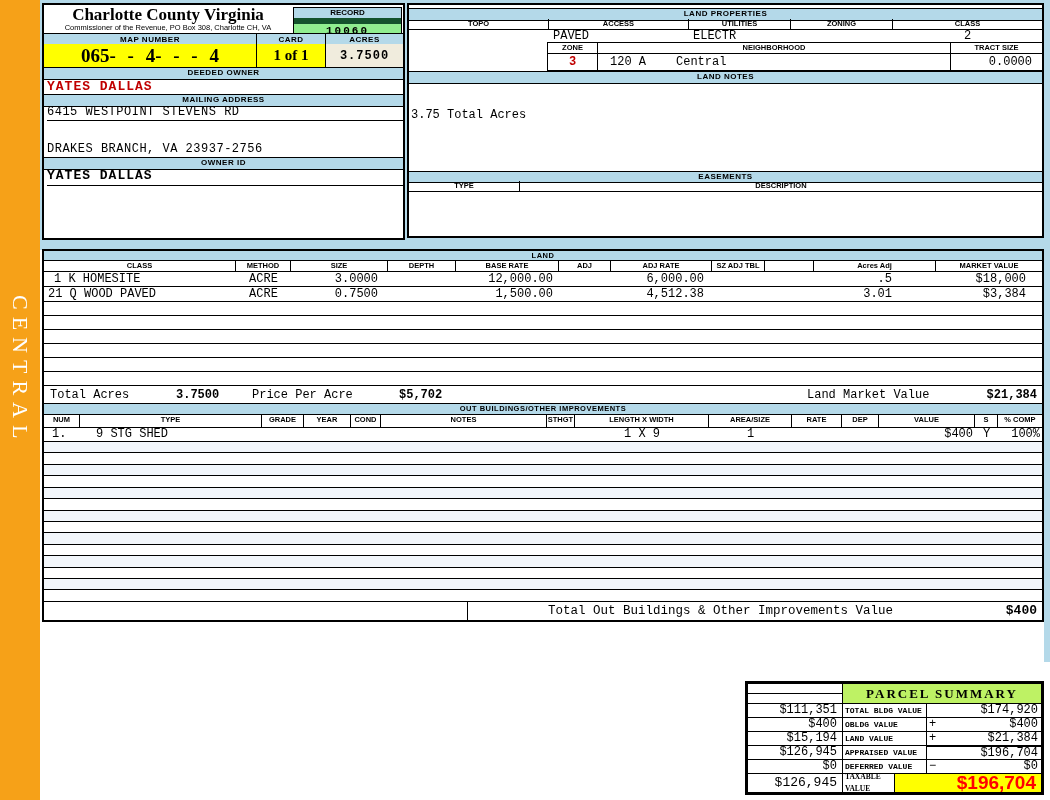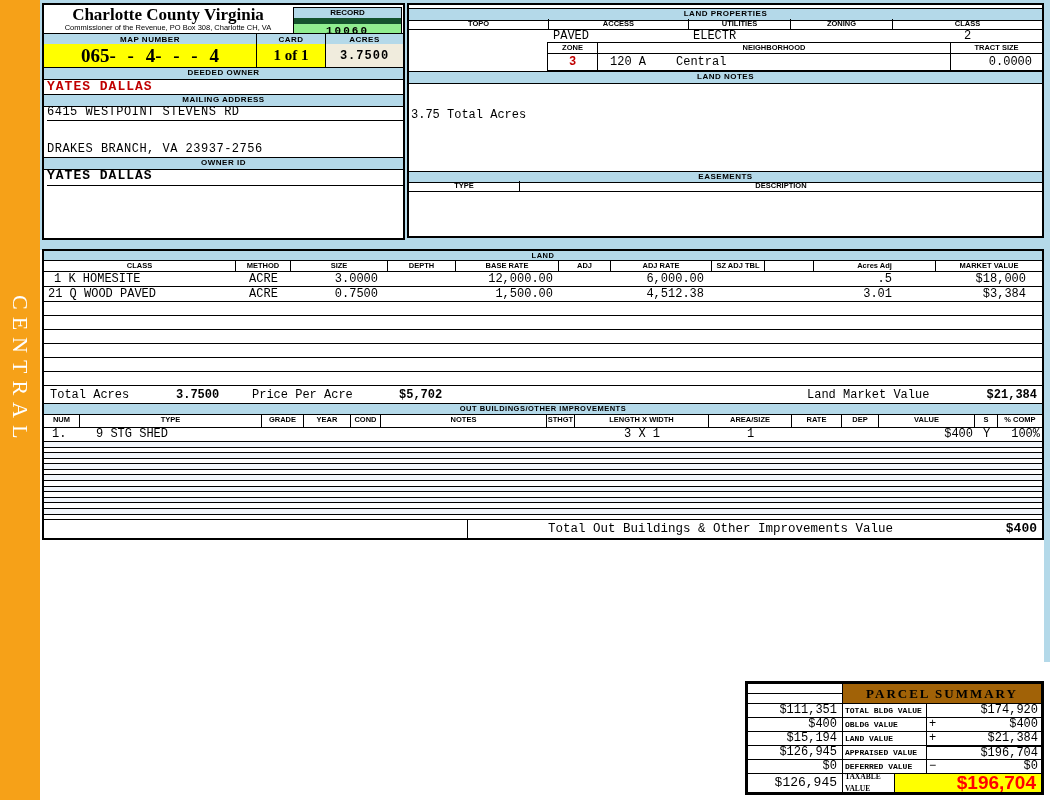--- a/index.html
+++ b/index.html
@@ -73,7 +73,7 @@
              border-bottom:1px solid #000;}
 
   
-  .tablebox{left:42px;top:249px;width:1002px;height:291px;display:flex;flex-direction:column;}
+  .tablebox{left:42px;top:249px;width:1002px;height:373px;display:flex;flex-direction:column;}
   .tband{background:#b4d9e9;border-bottom:1px solid #000;font-size:7.5px;font-weight:bold;
          text-align:center;line-height:9px;letter-spacing:.5px;flex:0 0 9px;}
   .landgrid{display:grid;grid-template-columns:192px 55px 97px 68px 103px 52px 101px 53px 49px 122px 106px;}

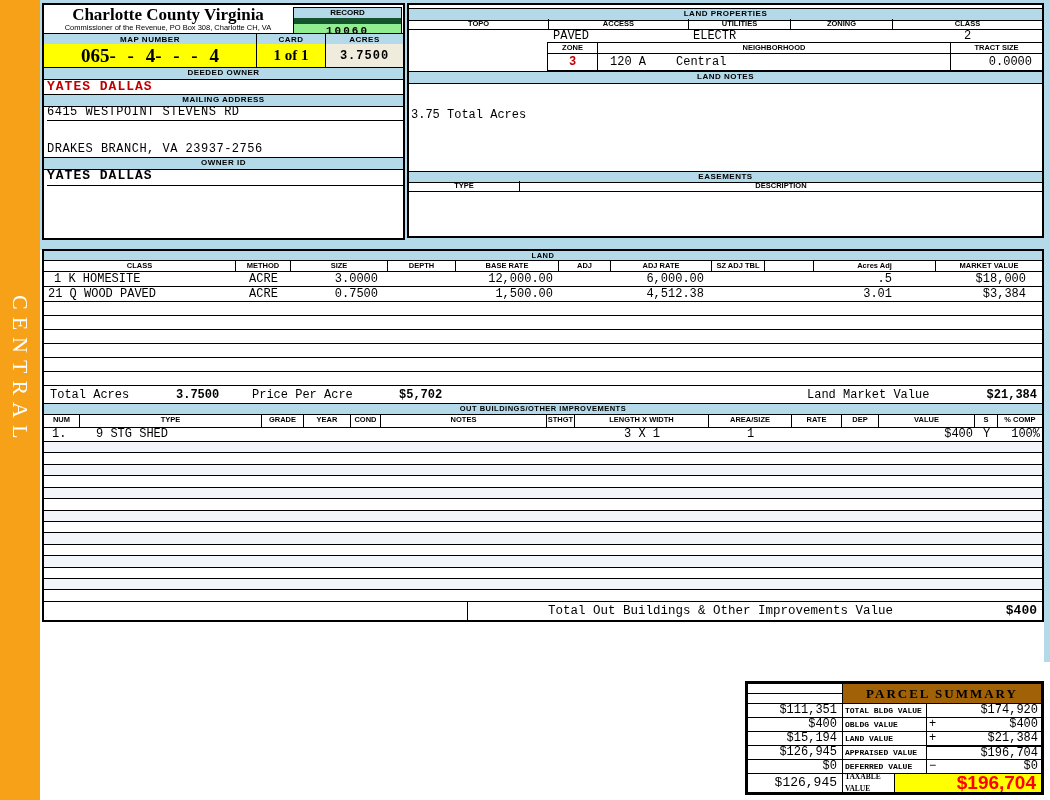--- a/index.html
+++ b/index.html
@@ -278,7 +278,7 @@
       <div class="dcell"></div>
       <div class="dcell"></div>
       <div class="dcell"></div>
-      <div class="dcell tc">3 X 1</div>
+      <div class="dcell tc">1 X 9</div>
       <div class="dcell tc">1</div>
       <div class="dcell"></div>
       <div class="dcell"></div>

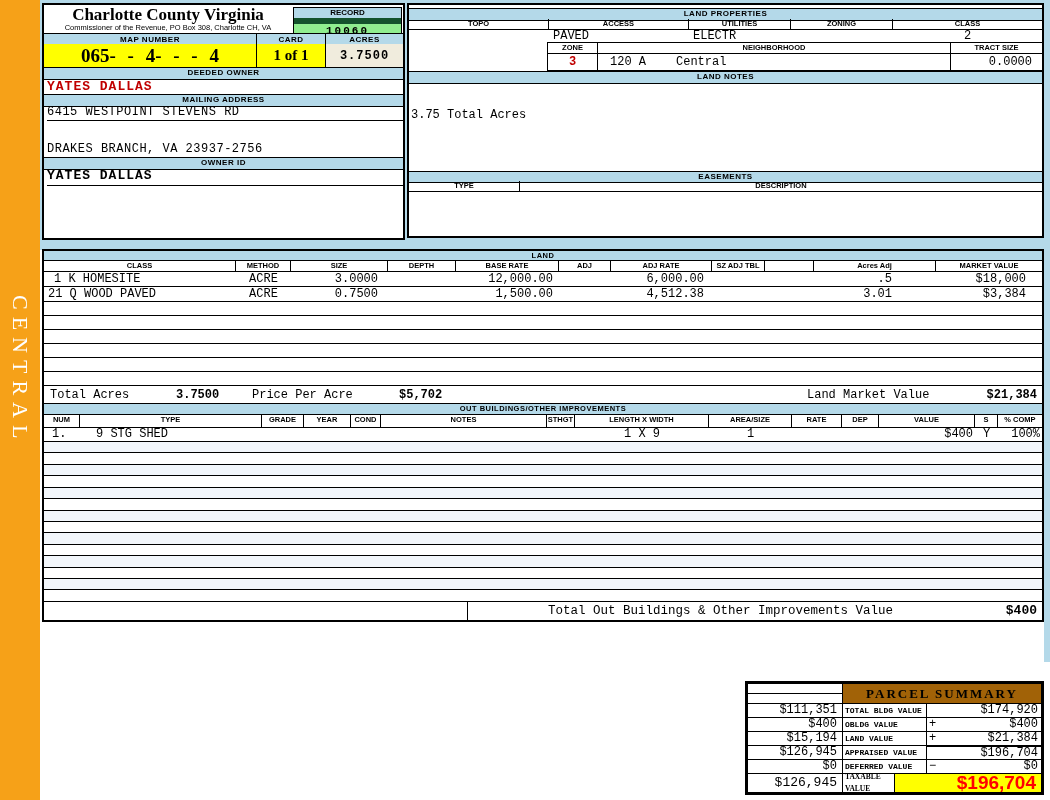--- a/index.html
+++ b/index.html
@@ -104,7 +104,7 @@
   
   .summarybox{left:745px;top:681px;width:299px;height:114px;}
   .pscell{position:absolute;border:1px solid #000;box-sizing:border-box;background:#fff;}
-  .ps-title{background:#a16207;font-family:"Liberation Serif",serif;font-weight:bold;font-size:13px;
+  .ps-title{background:#bef264;font-family:"Liberation Serif",serif;font-weight:bold;font-size:13px;
             letter-spacing:2px;display:flex;align-items:center;justify-content:center;}
   .ps-prior{font-size:12px;text-align:right;padding-right:5px;line-height:13px;}
   .ps-label{font-family:Liberation Mono, monospace;font-size:8px;font-weight:bold;padding-left:2px;line-height:13px;white-space:nowrap;overflow:hidden;}

